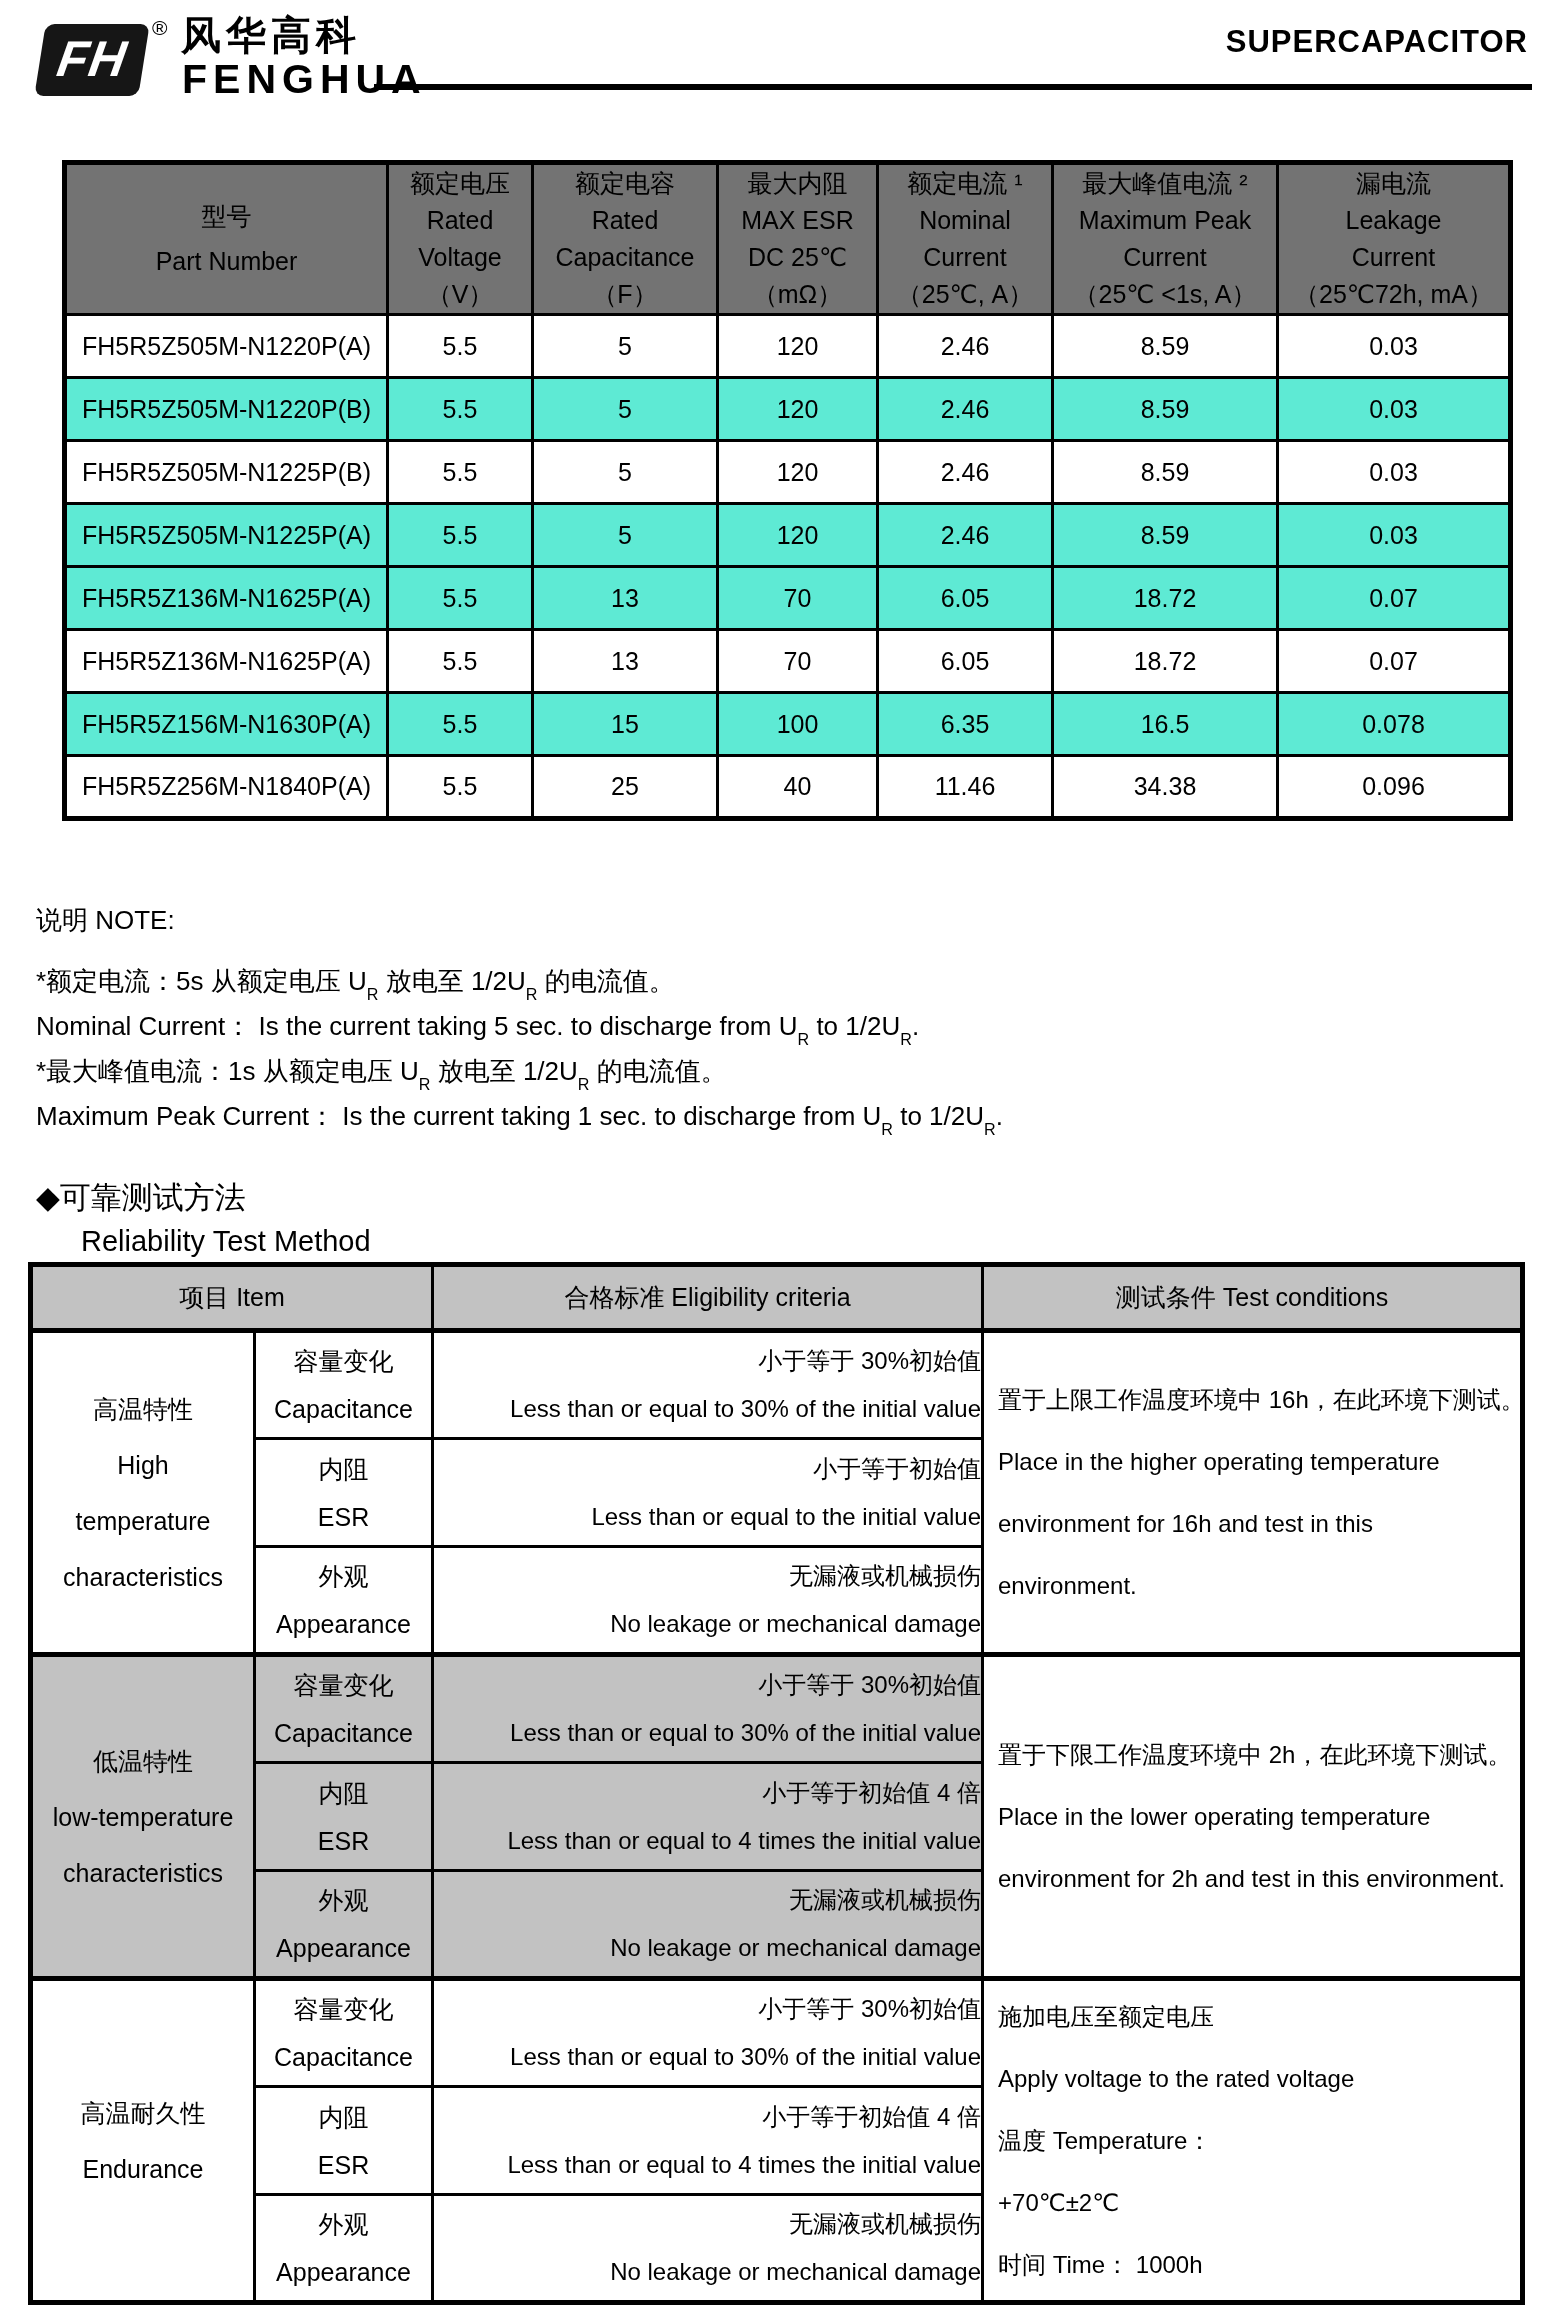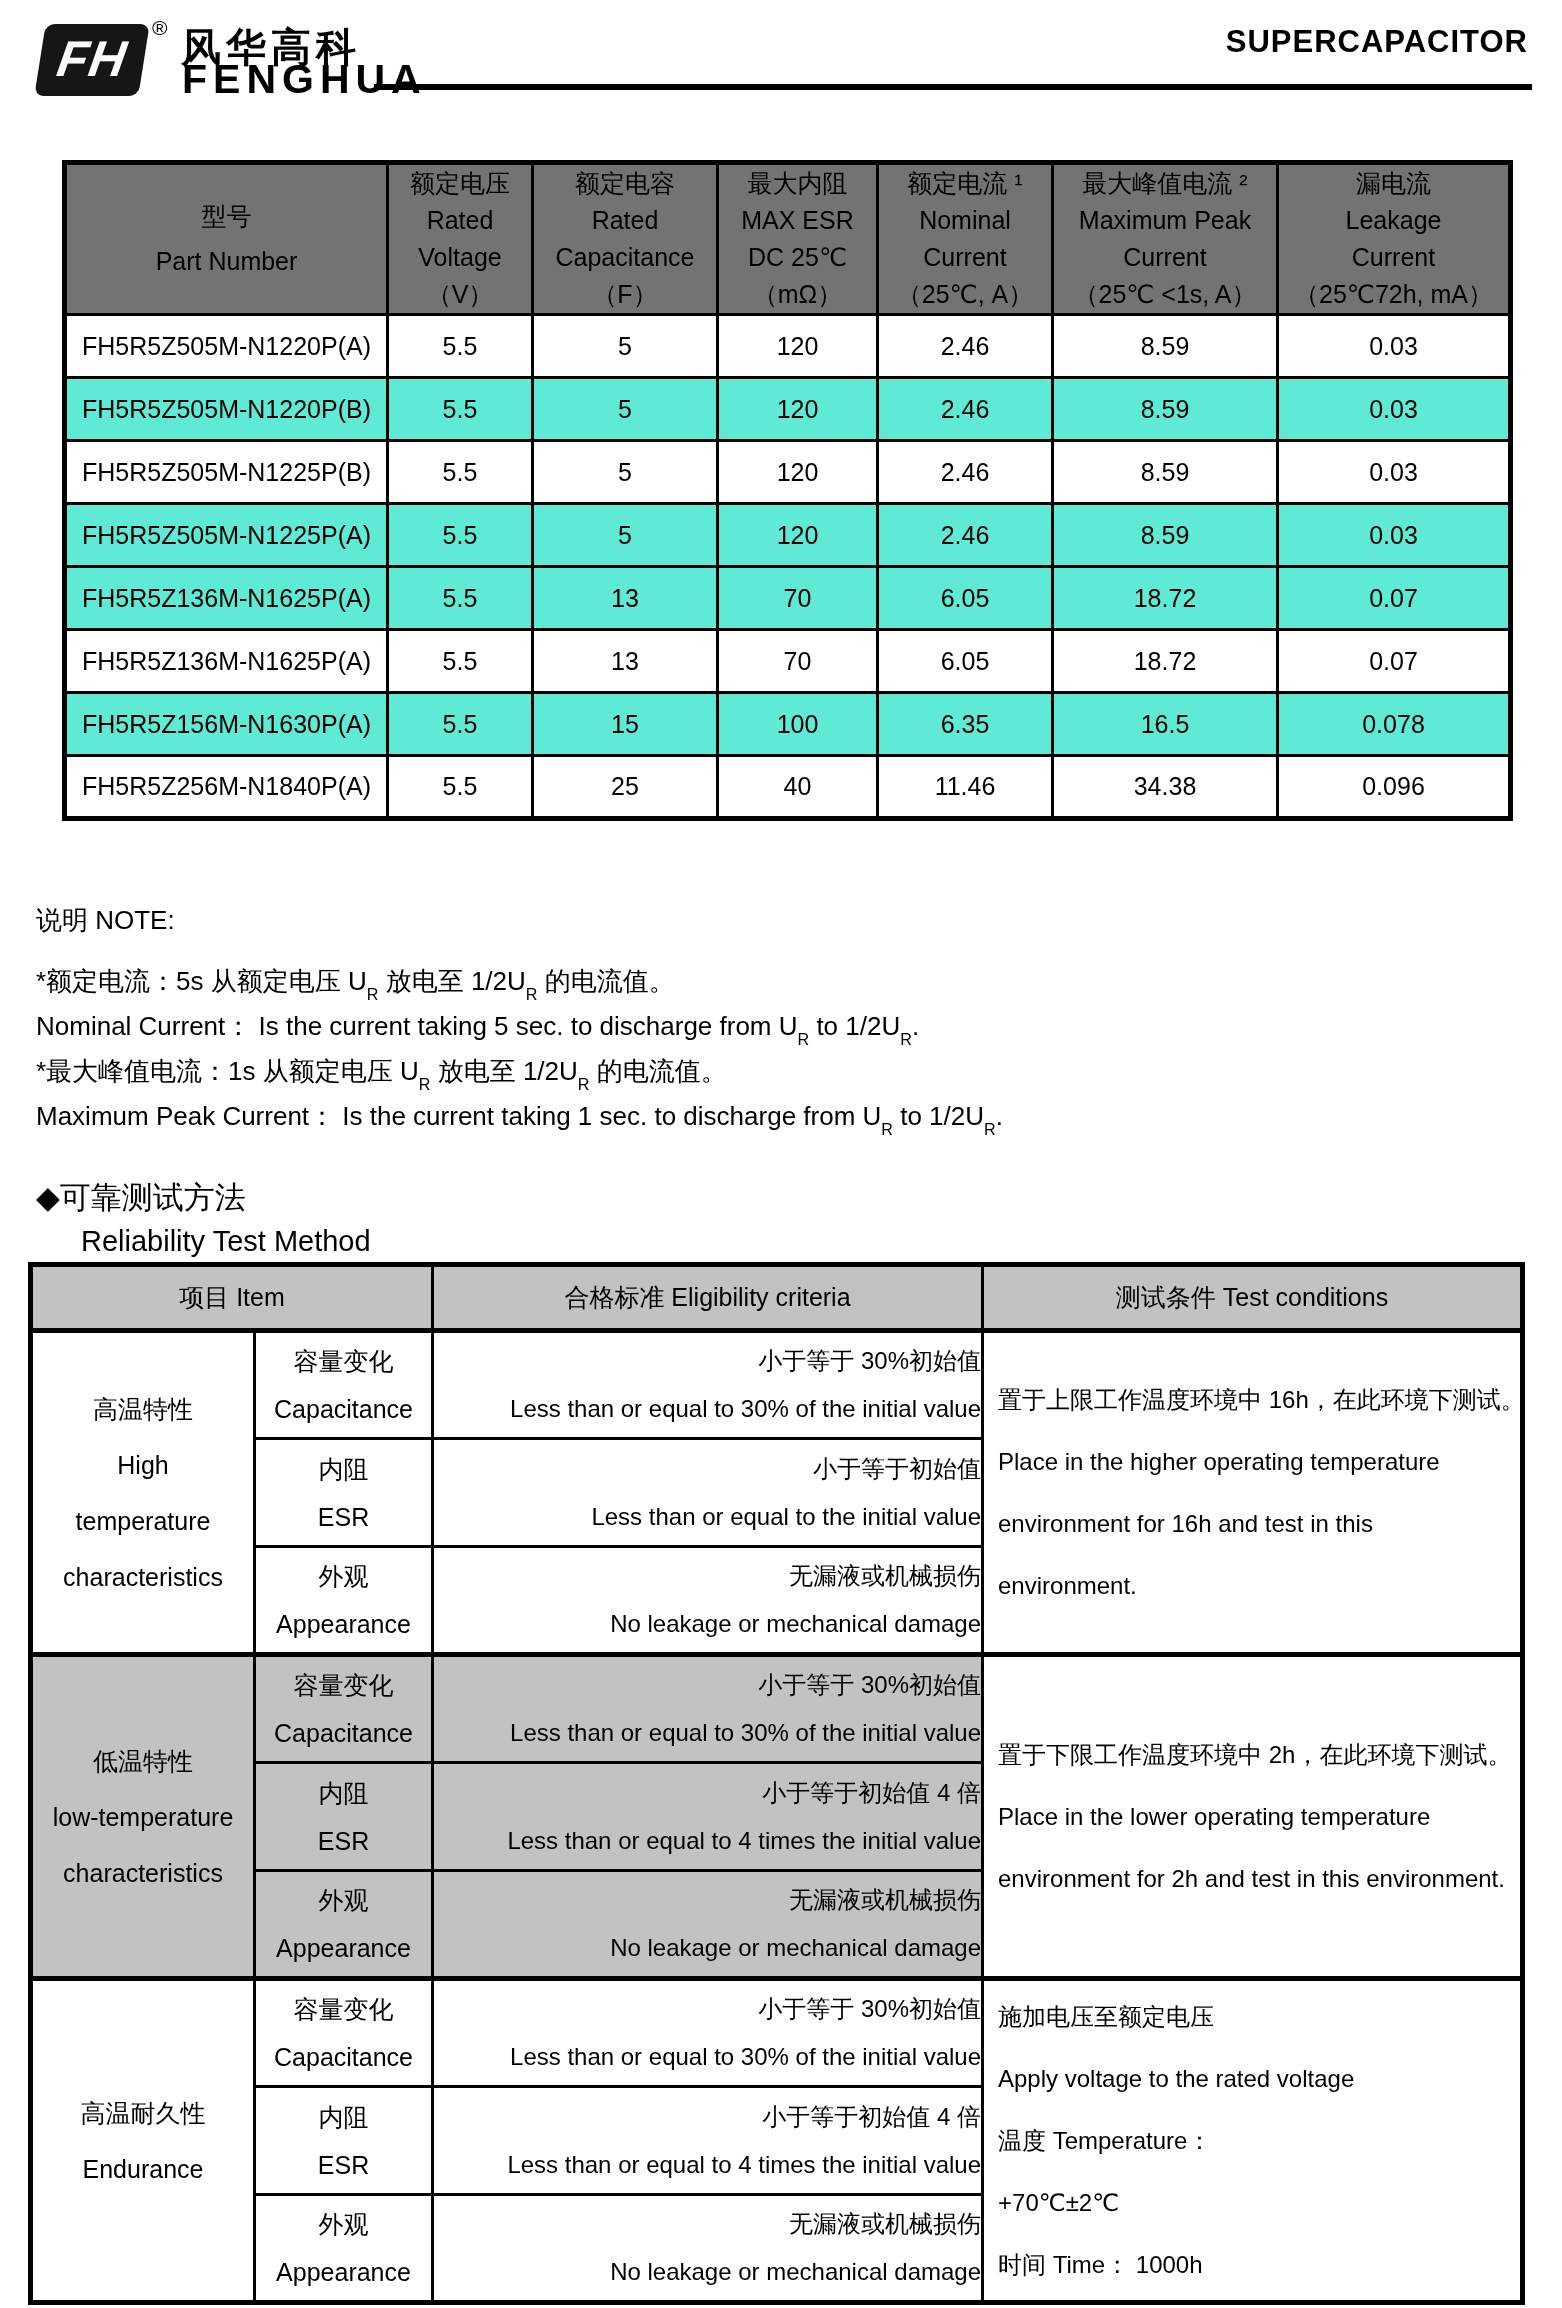--- a/index.html
+++ b/index.html
@@ -14,7 +14,7 @@
     font-size:50px;text-align:center;line-height:70px;letter-spacing:1px;
   }
   .reg{position:absolute;left:152px;top:16px;font-size:21px;}
-  .brand-cn{position:absolute;left:181px;top:20px;font-size:40px;font-weight:bold;letter-spacing:5px;font-family:Liberation Serif, serif;}
+  .brand-cn{position:absolute;left:181px;top:8px;font-size:40px;font-weight:bold;letter-spacing:5px;font-family:Liberation Serif, serif;}
   .brand-en{position:absolute;left:182px;top:56px;font-size:41px;font-weight:bold;letter-spacing:6px;}
   .header-rule{position:absolute;left:374px;top:84px;width:1158px;height:6px;background:#000;}
   .doc-title{position:absolute;top:24px;right:34px;font-size:31px;font-weight:bold;letter-spacing:1px;}

